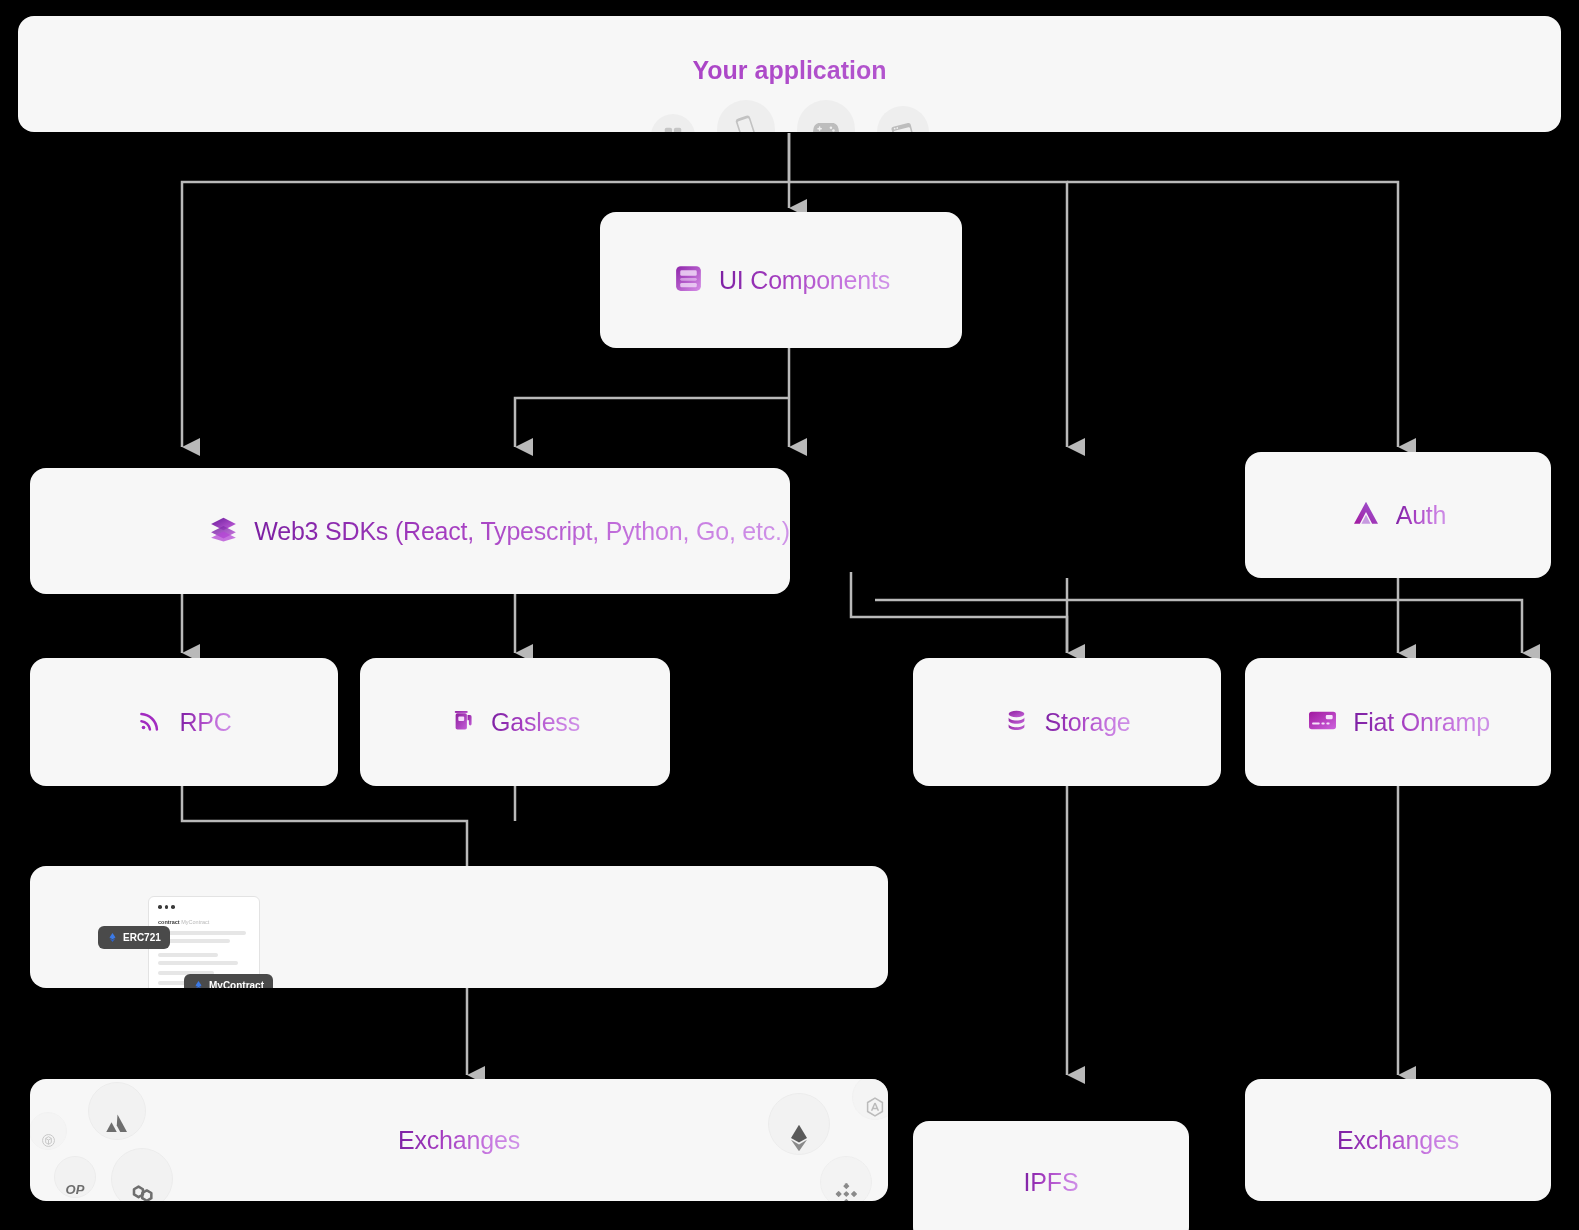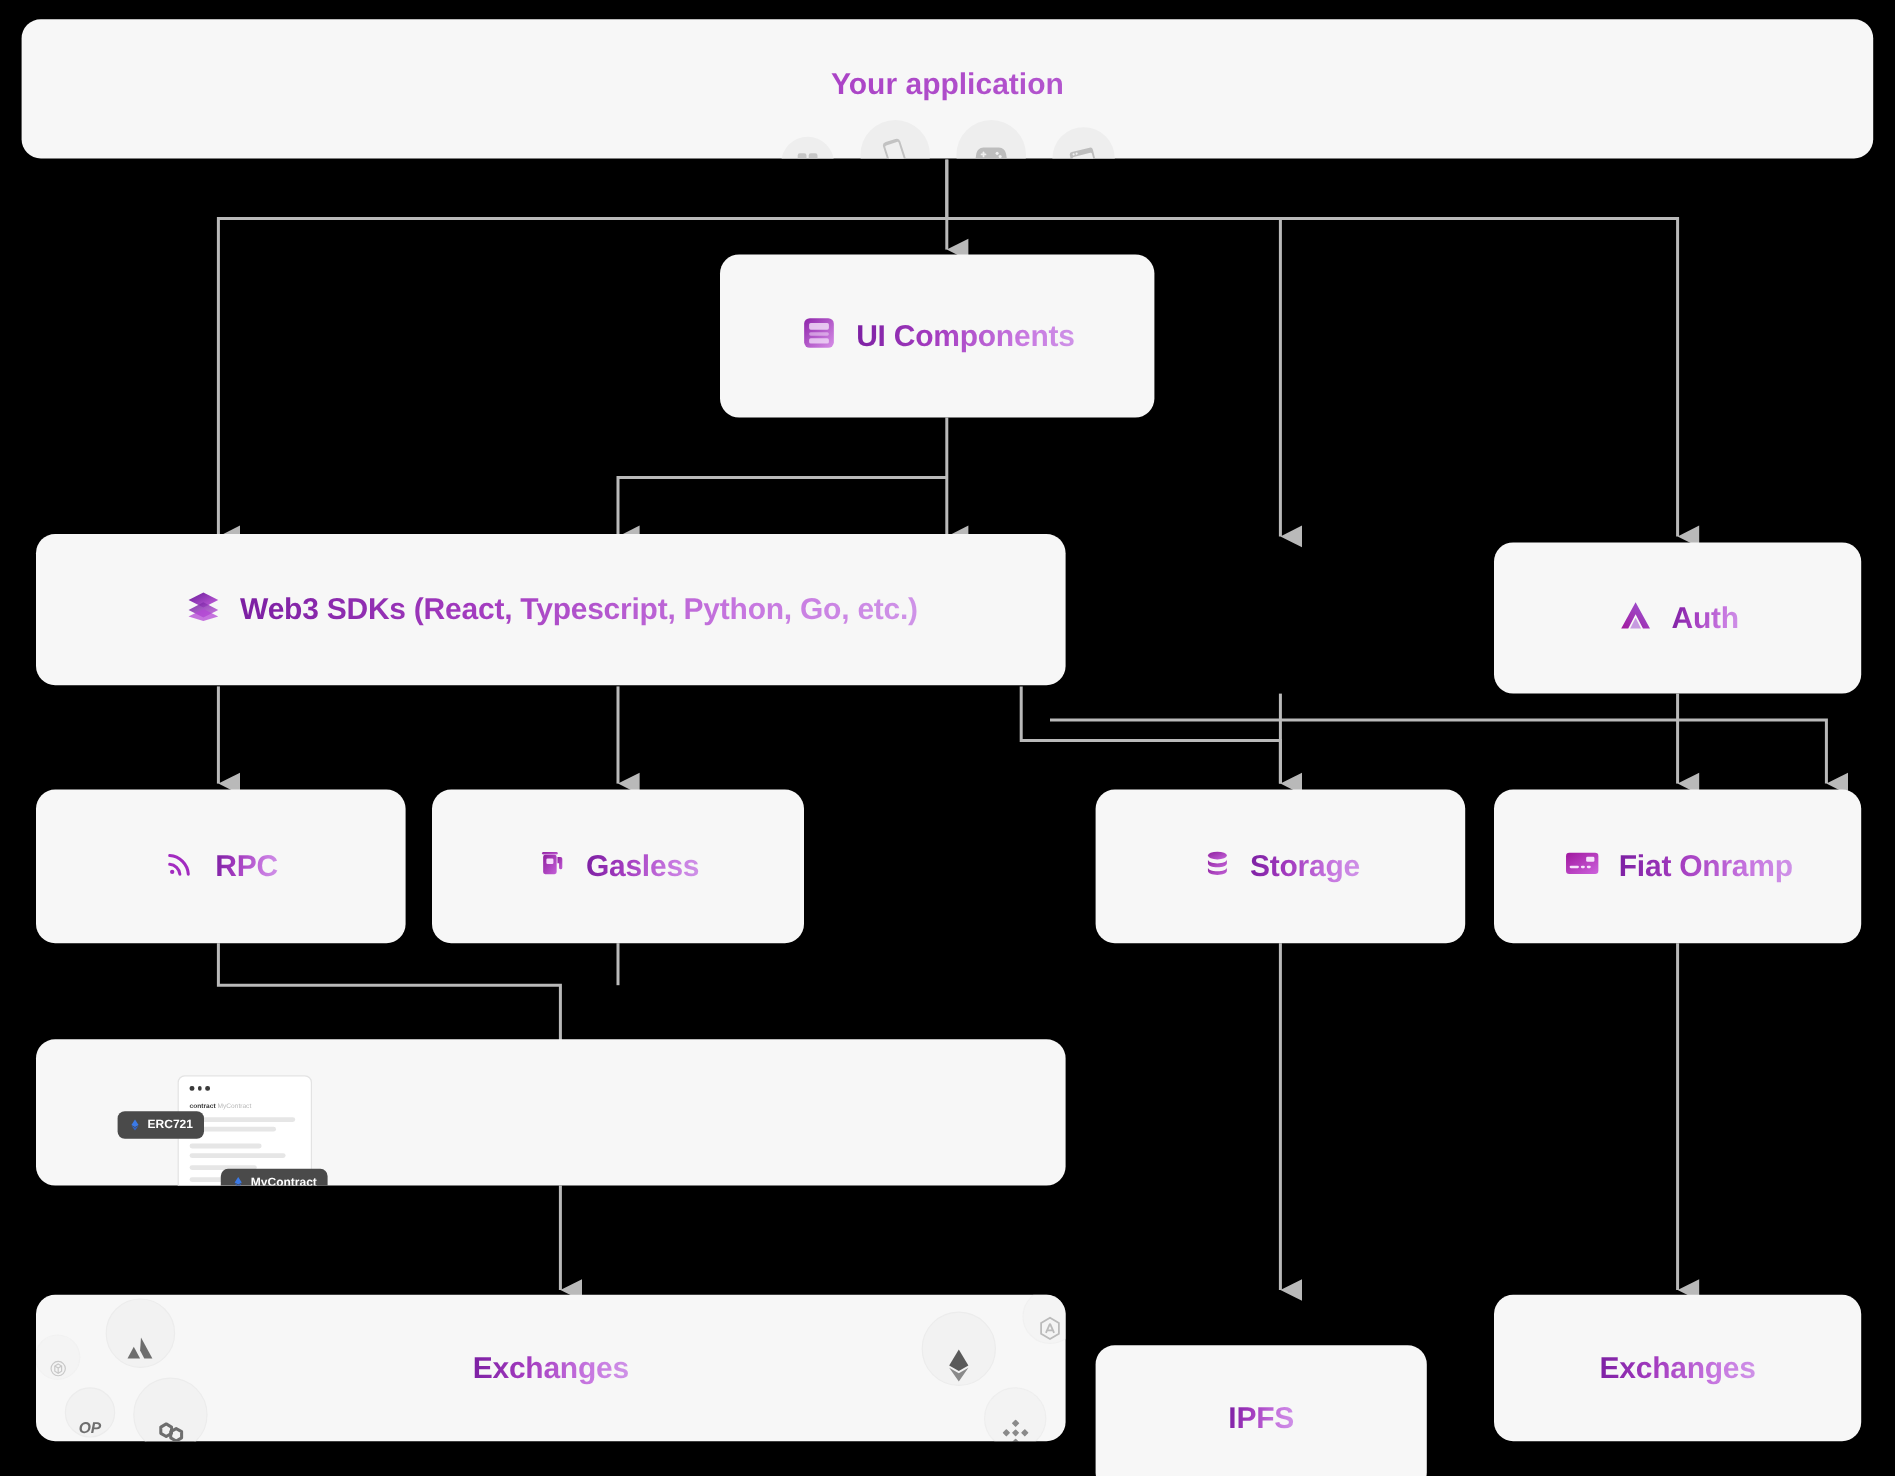--- a/index.html
+++ b/index.html
@@ -27,7 +27,7 @@
     gap: 14px;
   }
   .label {
-    font-weight: 700;
+    font-weight: 400;
     background: linear-gradient(100deg, #7b1fa2 0%, #a33bbf 35%, #c778e0 75%, #cf94e8 100%);
     -webkit-background-clip: text; background-clip: text;
     -webkit-text-fill-color: transparent; color: transparent;

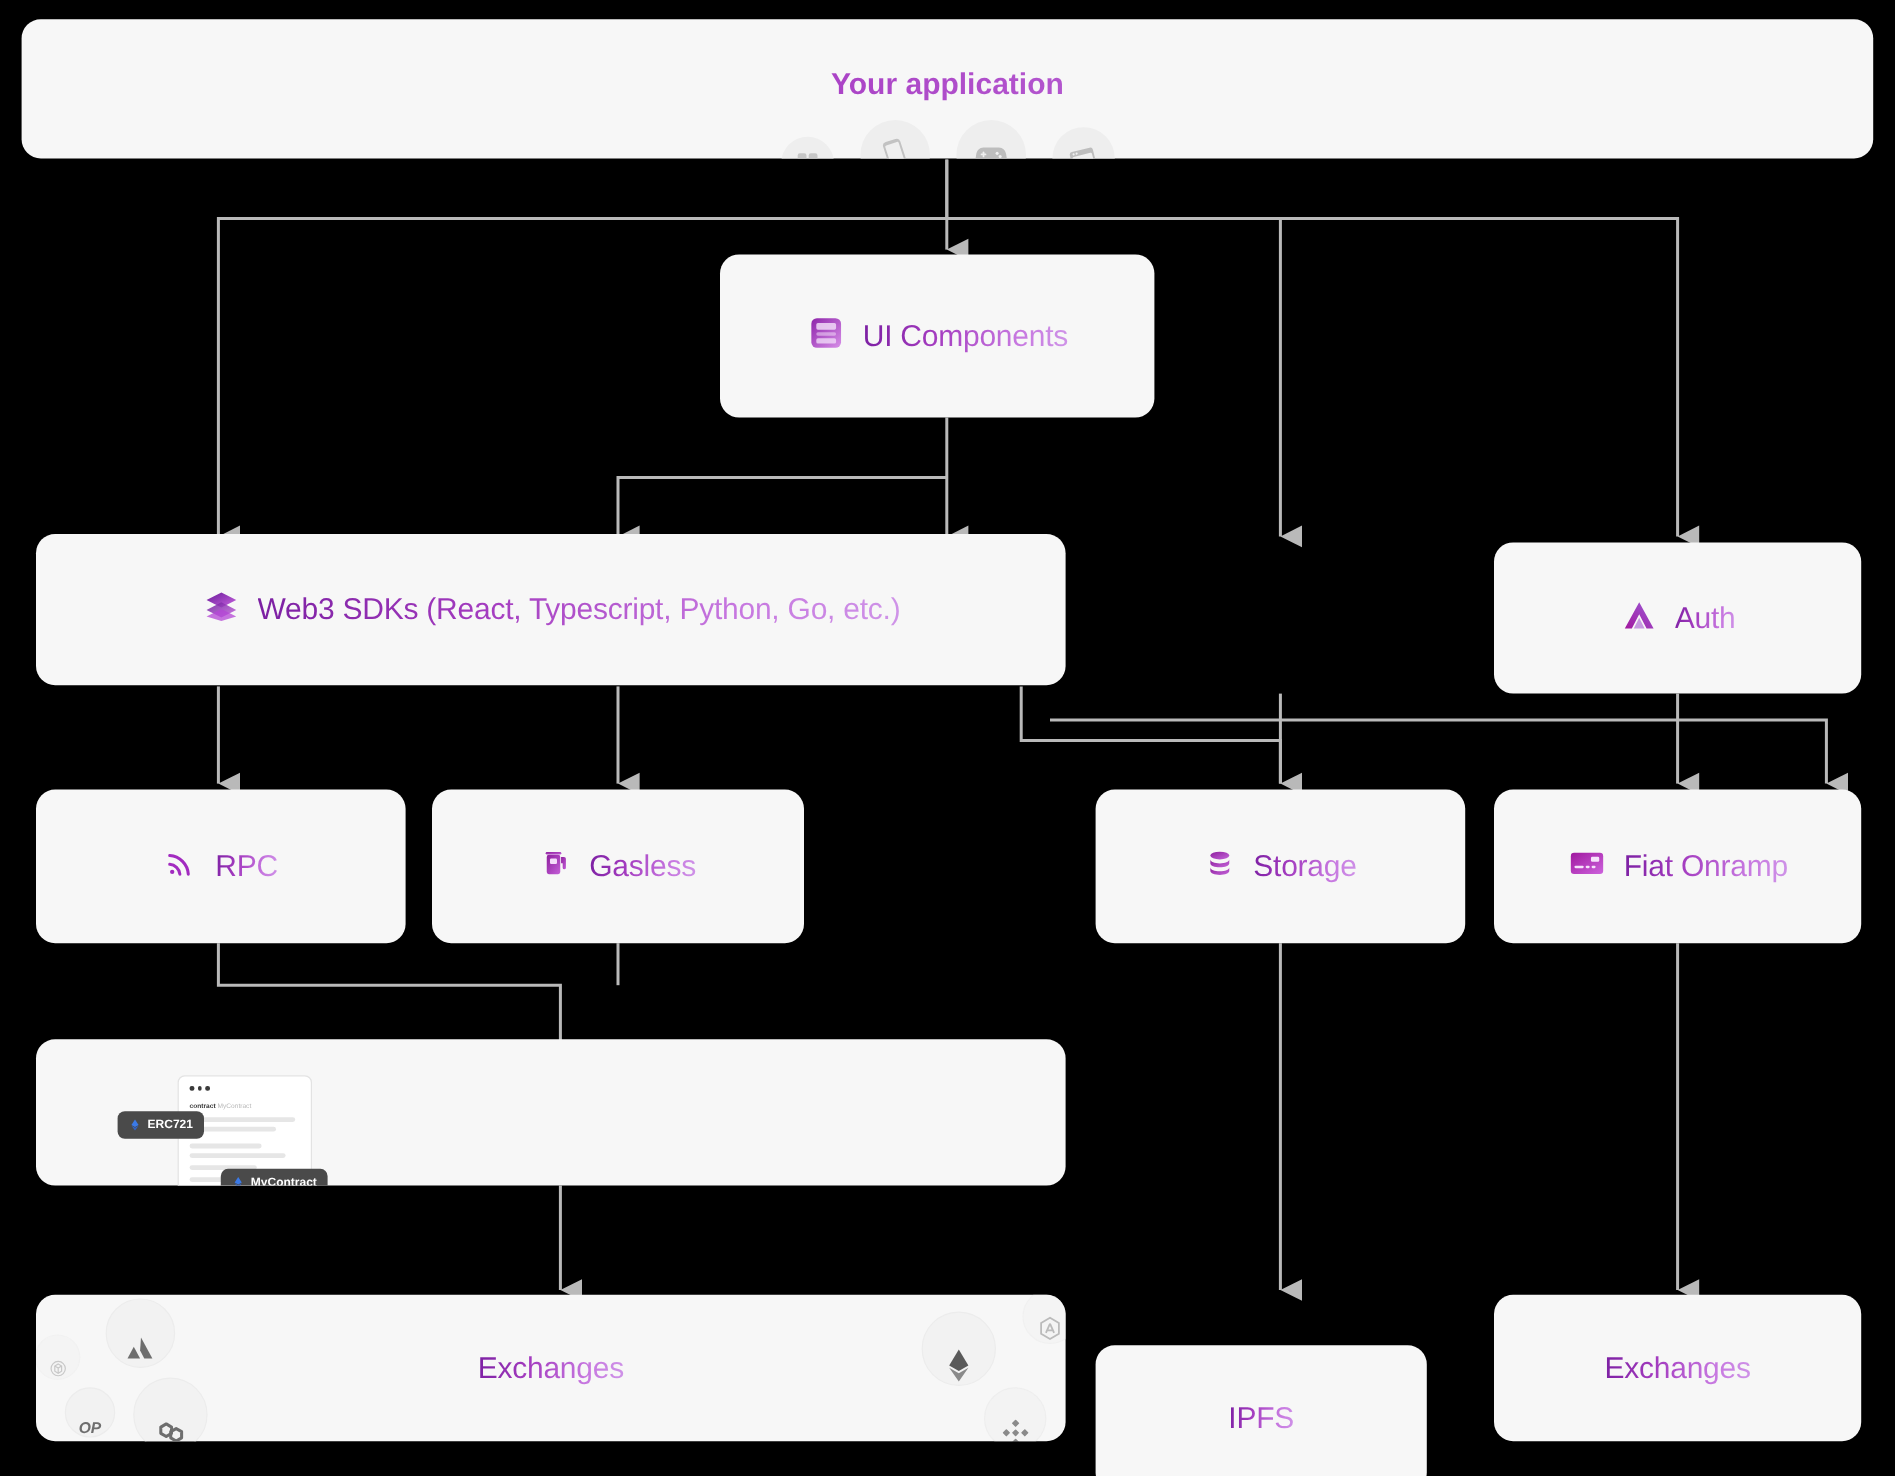--- a/index.html
+++ b/index.html
@@ -189,7 +189,7 @@
     </div>
   </div>
 
-  <div class="node" style="left:30px; top:445px; width:858px; height:126px;">
+  <div class="node" style="left:30px; top:468px; width:760px; height:126px;justify-content:flex-end;">
     <div class="node-inner">
       <span class="ico">
         <svg width="33" height="33" viewBox="0 0 24 24">

